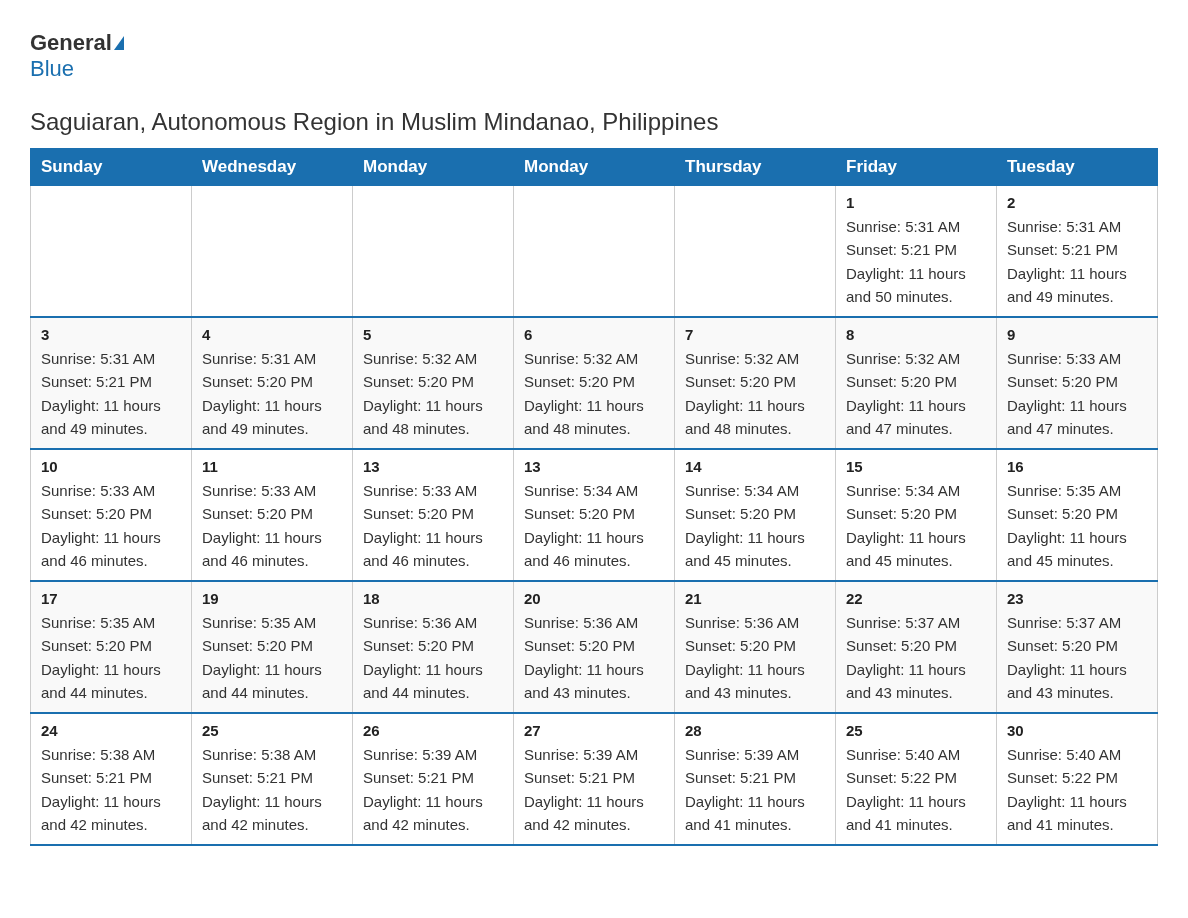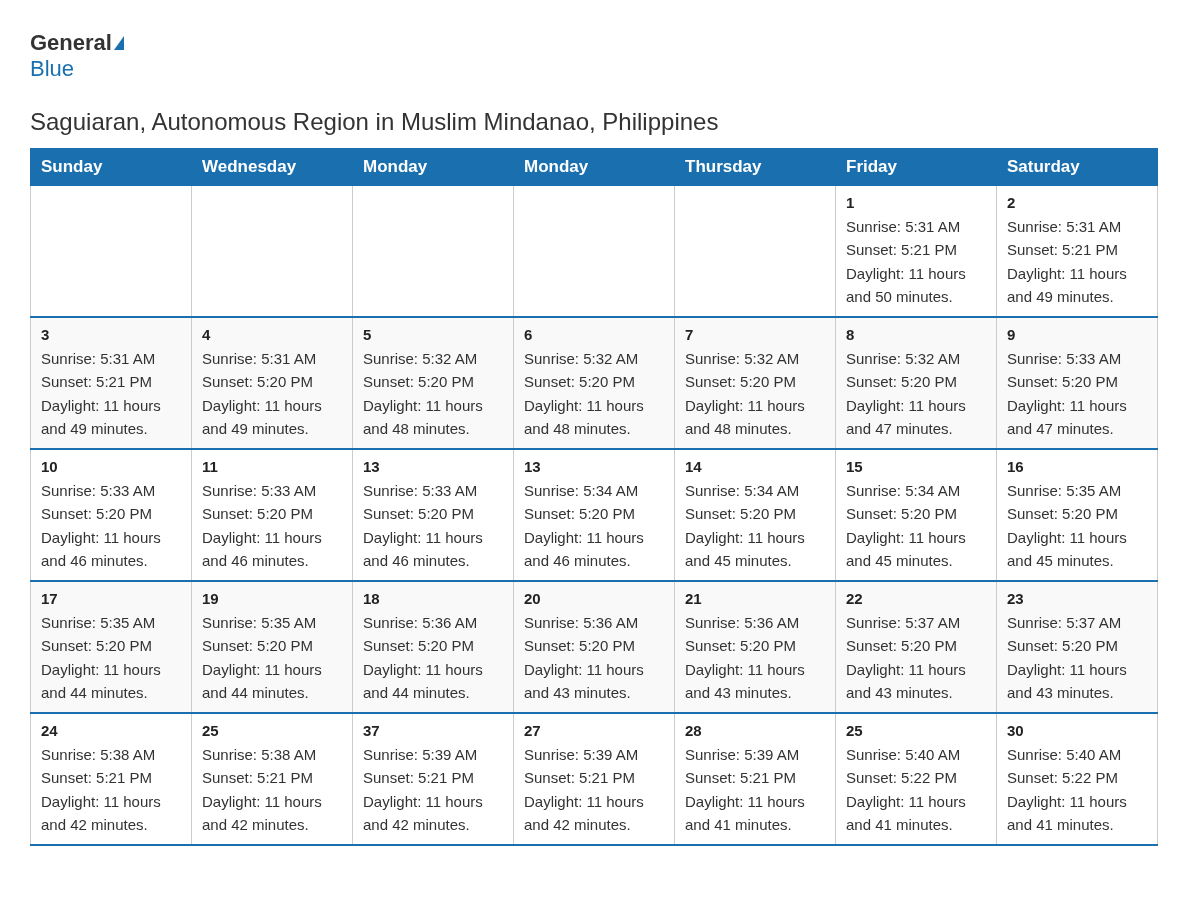--- a/index.html
+++ b/index.html
@@ -124,7 +124,7 @@
         <th>Monday</th>
         <th>Thursday</th>
         <th>Friday</th>
-        <th>Saturday</th>
+        <th>Tuesday</th>
       </tr>
   </thead>
   <tbody id="calendar-body">

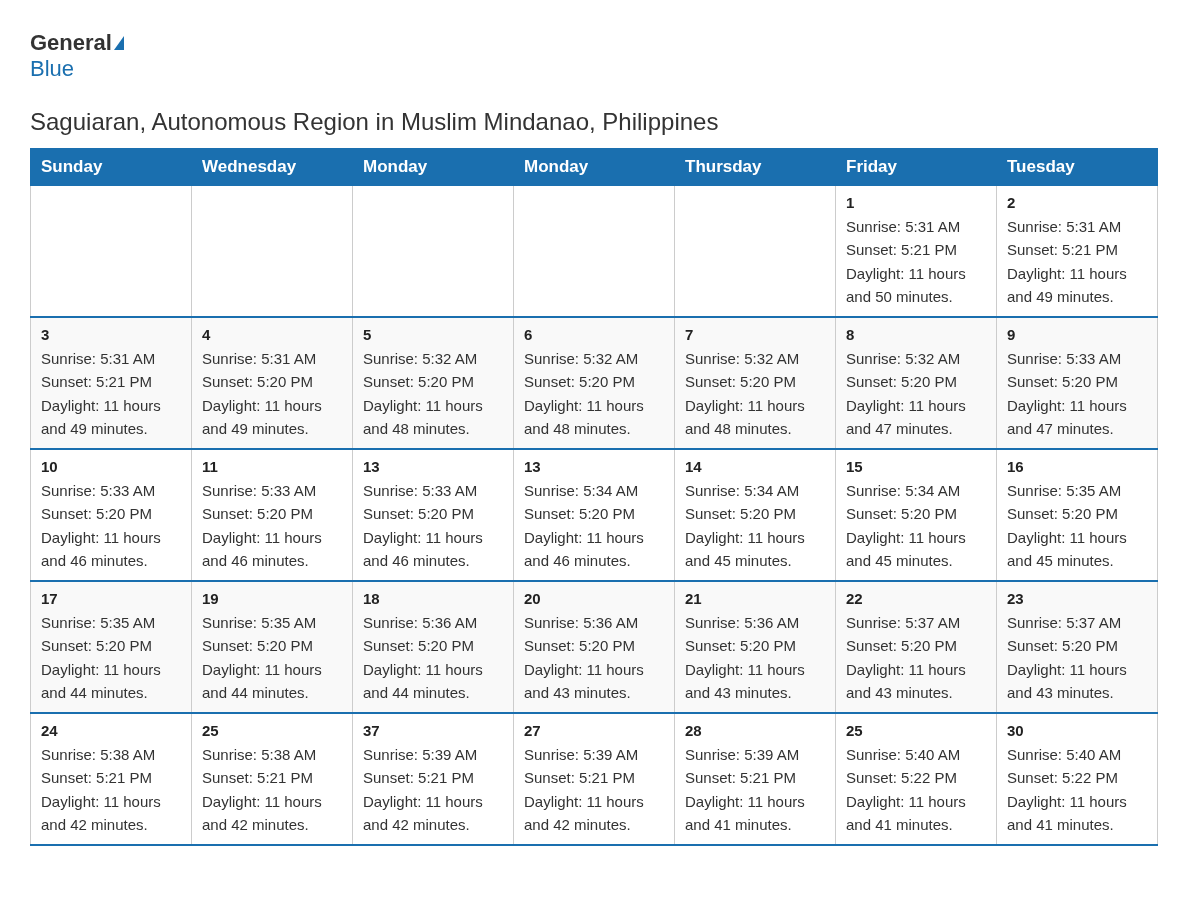--- a/index.html
+++ b/index.html
@@ -243,7 +243,7 @@
           <div class="day-info">Sunrise: 5:38 AM<br>Sunset: 5:21 PM<br>Daylight: 11 hours and 42 minutes.</div>
         </td>
         <td>
-          <span class="day-number">37</span>
+          <span class="day-number">26</span>
           <div class="day-info">Sunrise: 5:39 AM<br>Sunset: 5:21 PM<br>Daylight: 11 hours and 42 minutes.</div>
         </td>
         <td>

